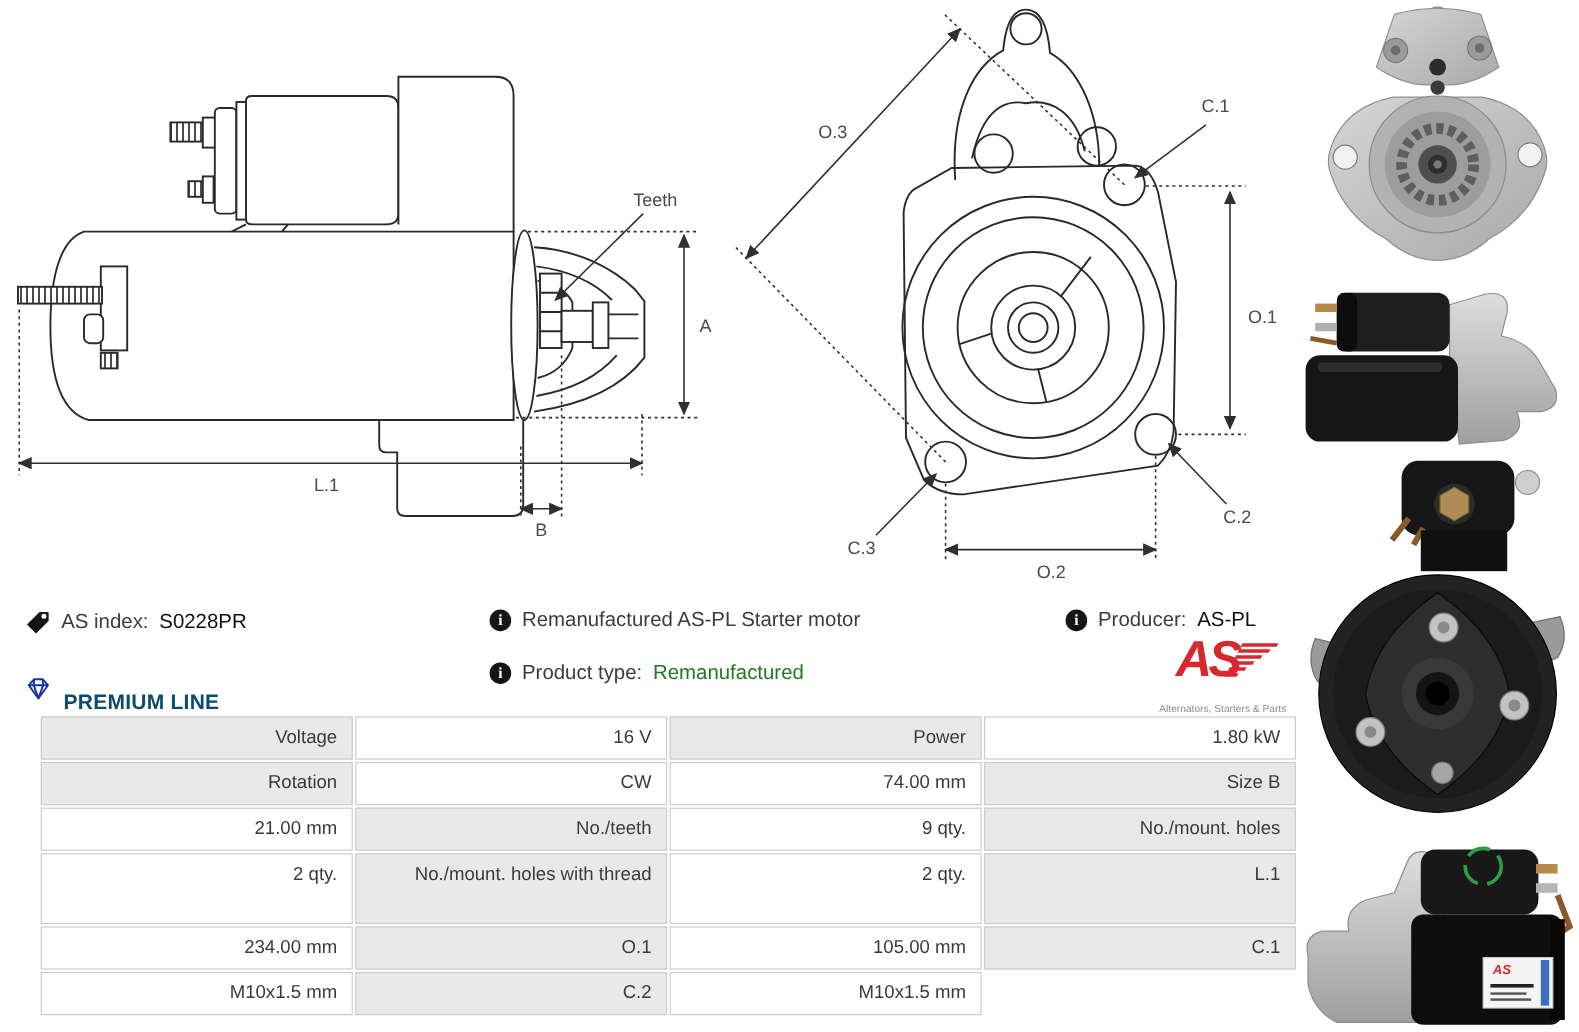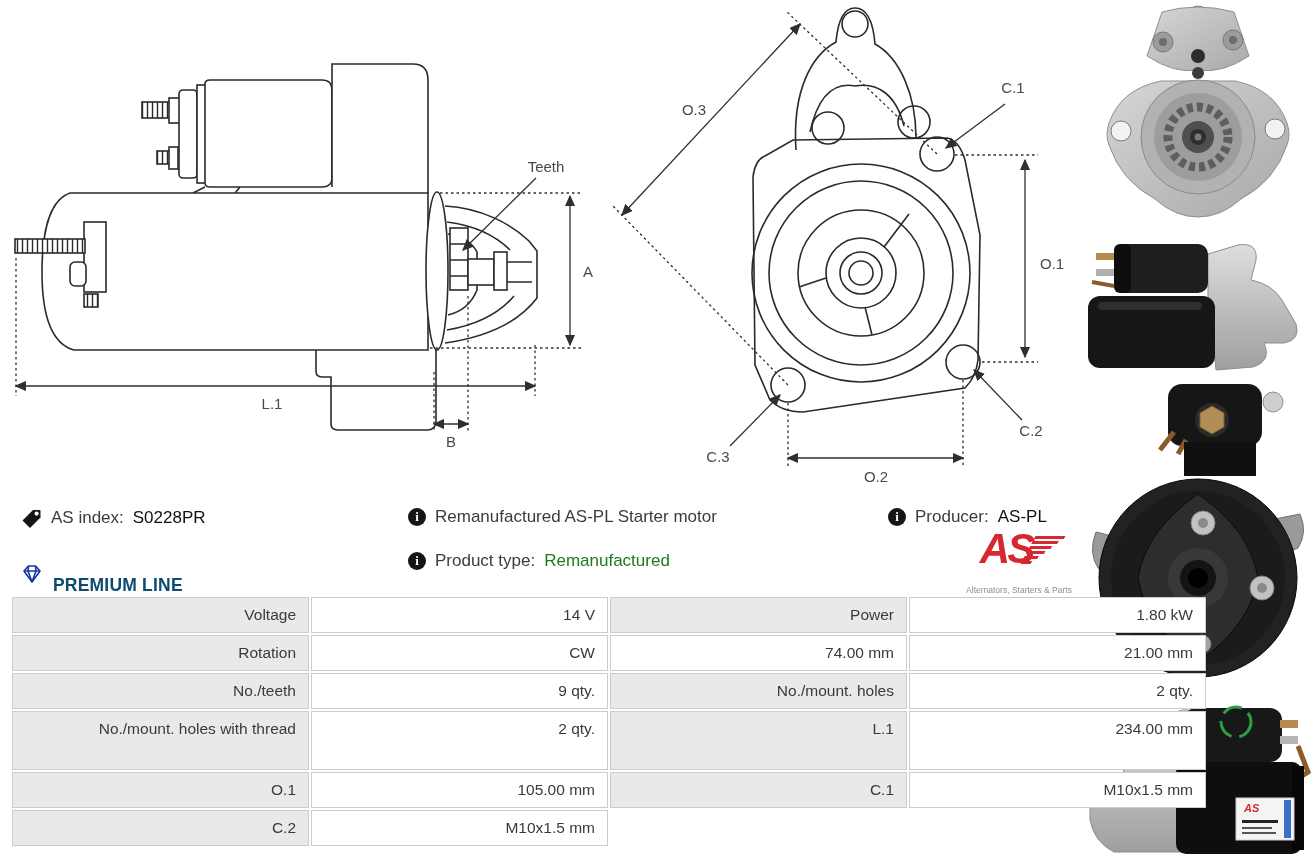--- a/index.html
+++ b/index.html
@@ -28,7 +28,7 @@
   .as-tagline{font-size:8.5px;color:#8d8d8d;margin-top:19px;white-space:nowrap;}
 
   
-  .spec{position:absolute;left:12px;top:597px;width:1194px;display:grid;
+  .spec{position:absolute;left:34px;top:597px;width:1046px;display:grid;
         grid-template-columns:repeat(4,1fr);grid-template-rows:36px 36px 36px 59px 36px 36px;
         gap:2px;font-size:15.5px;color:#3a3a3a;}
   .cell{border:1px solid #ccc;text-align:right;padding:7px 12px 0 8px;line-height:20px;

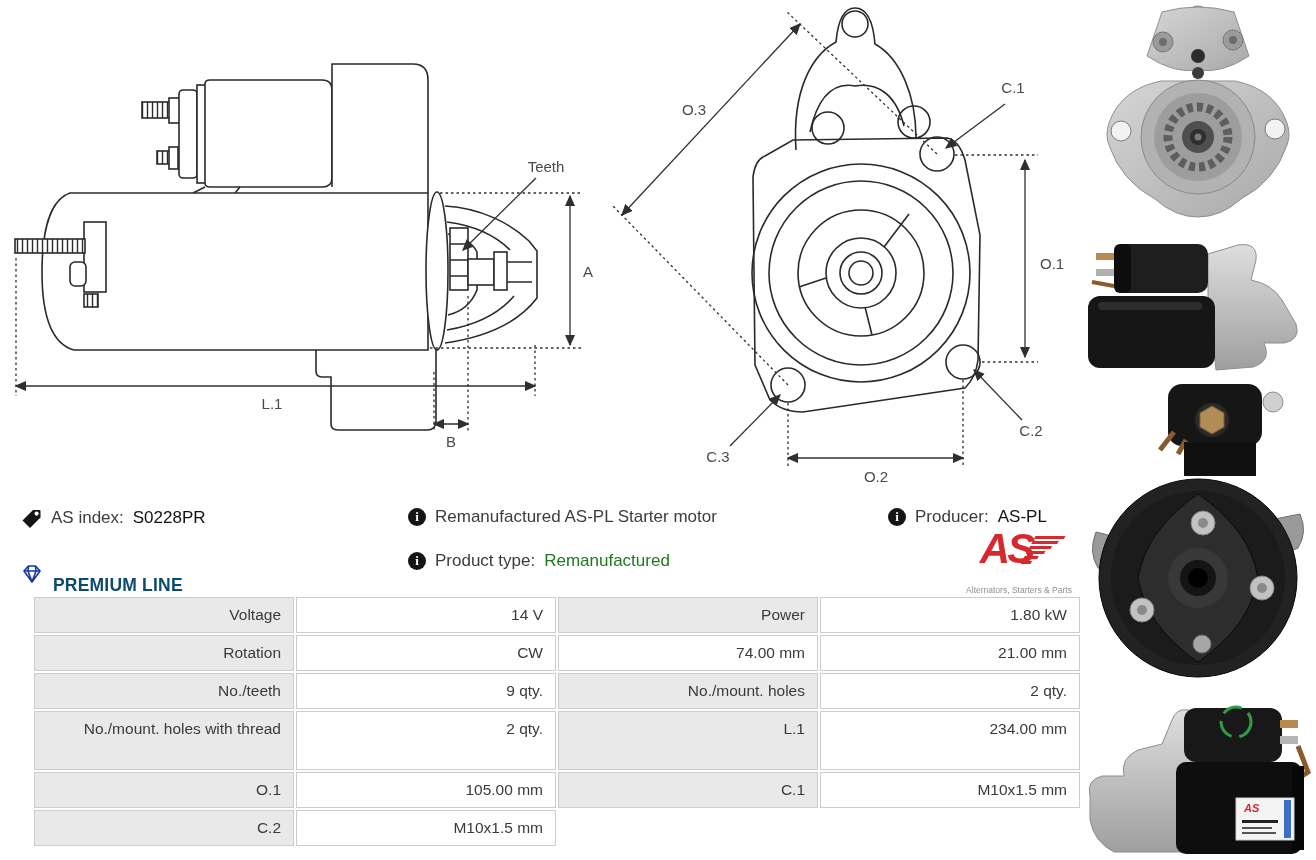--- a/index.html
+++ b/index.html
@@ -317,7 +317,7 @@
 
   <div class="spec">
     <div class="cell lab">Voltage</div>
-    <div class="cell val">14 V</div>
+    <div class="cell val">16 V</div>
     <div class="cell lab">Power</div>
     <div class="cell val">1.80 kW</div>
 

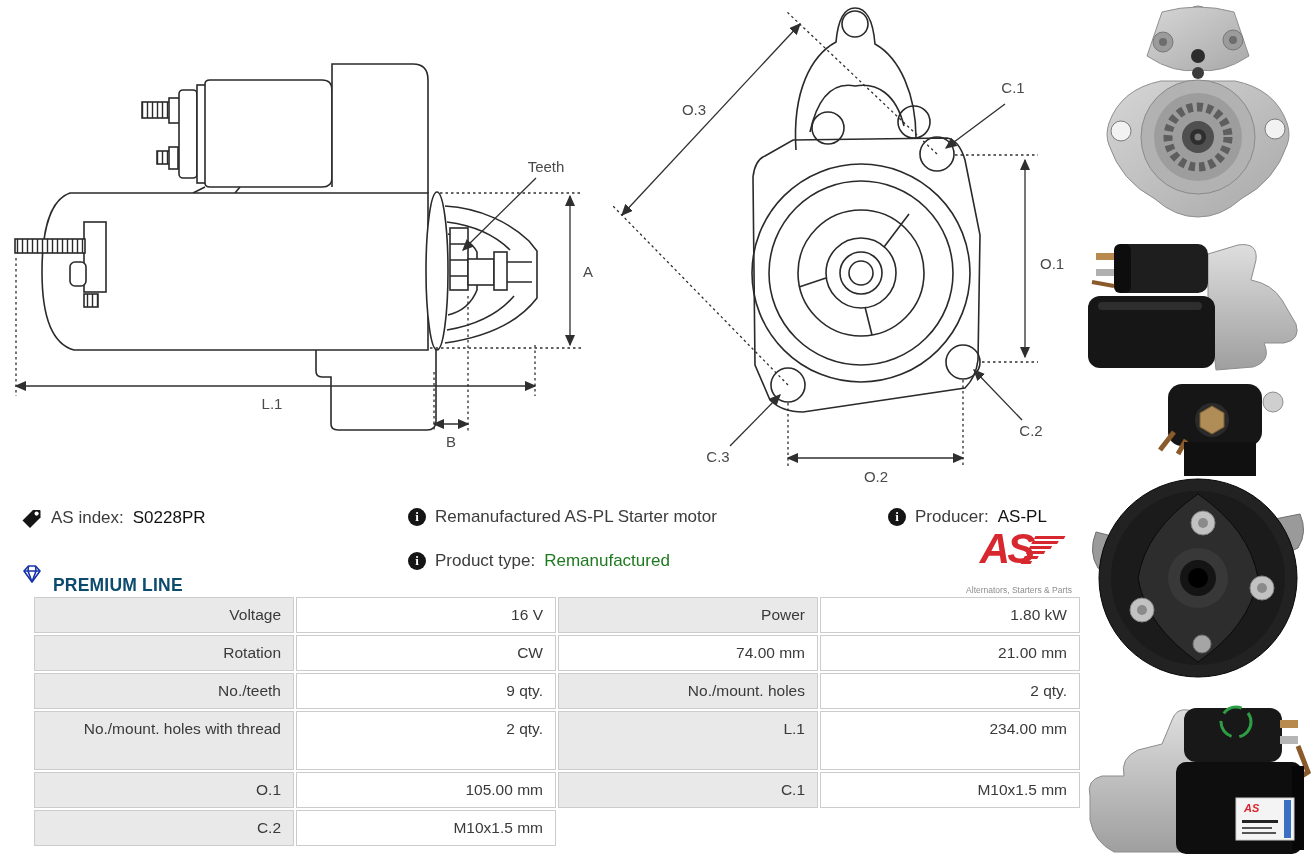--- a/index.html
+++ b/index.html
@@ -325,6 +325,7 @@
     <div class="cell val">CW</div>
     <div class="cell val">74.00 mm</div>
 
+    <div class="cell lab">Size B</div>
     <div class="cell val">21.00 mm</div>
     <div class="cell lab">No./teeth</div>
     <div class="cell val">9 qty.</div>

